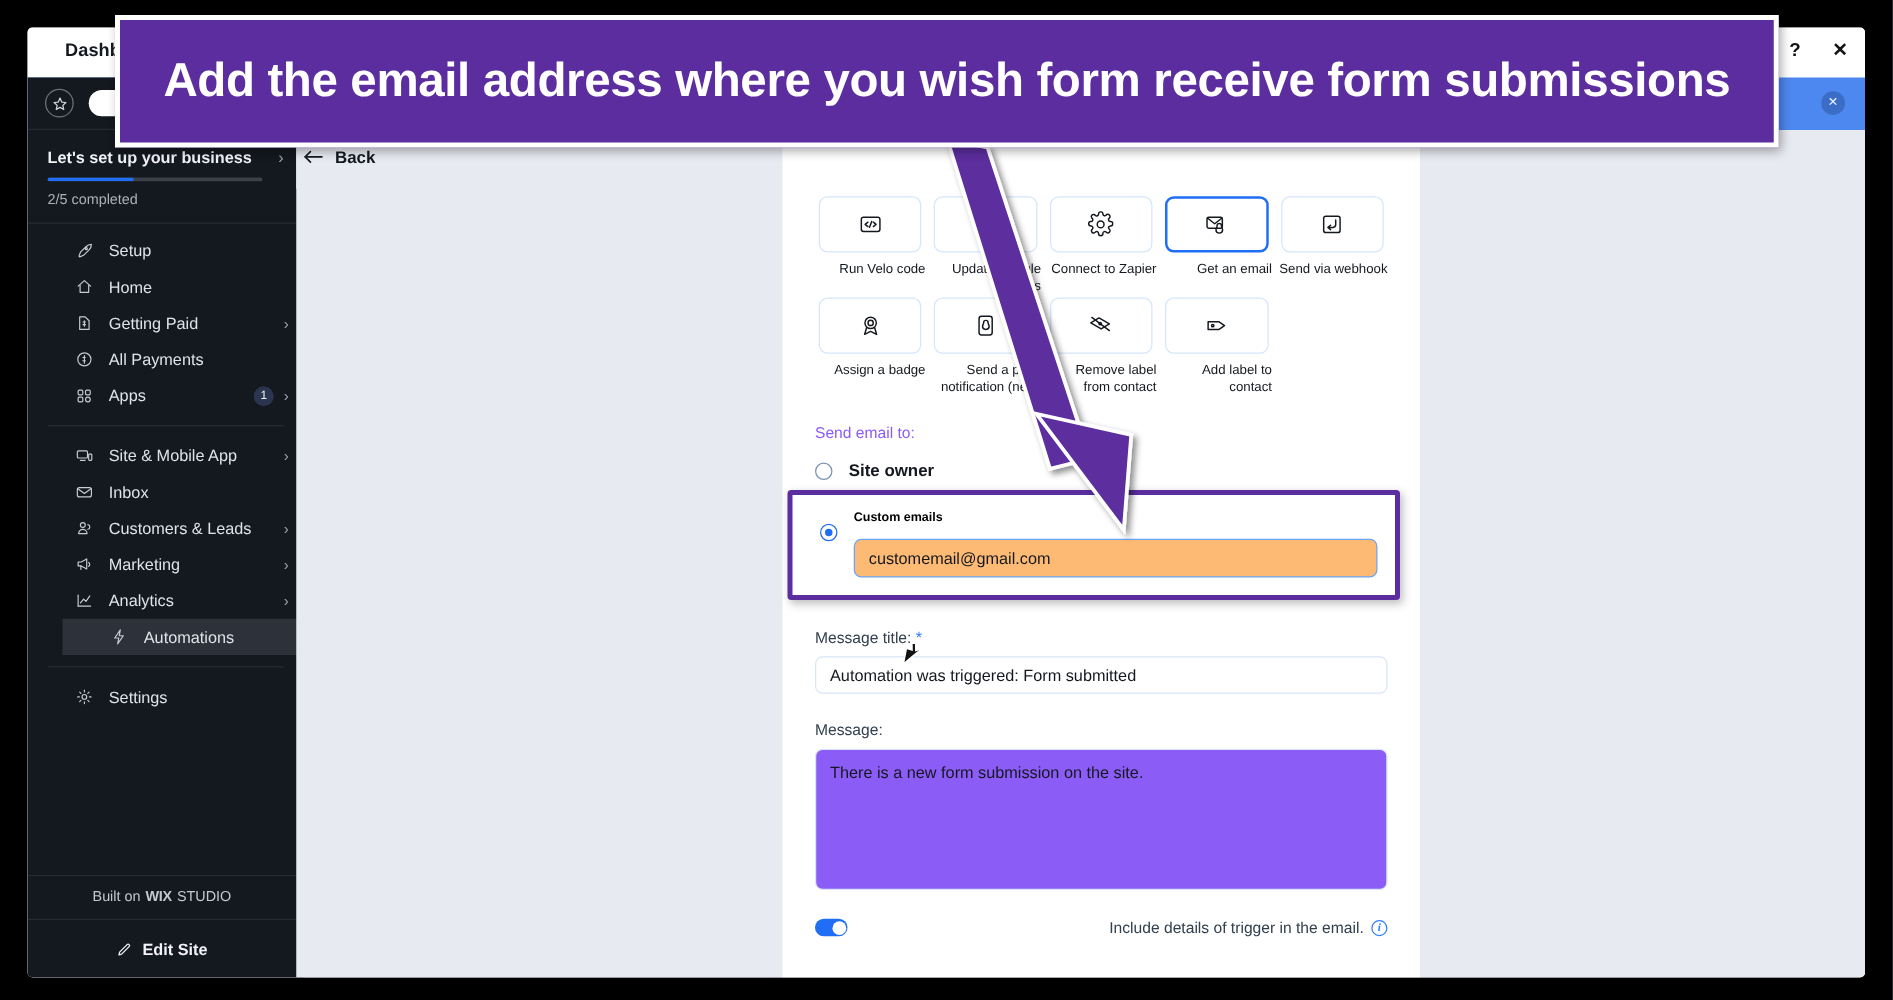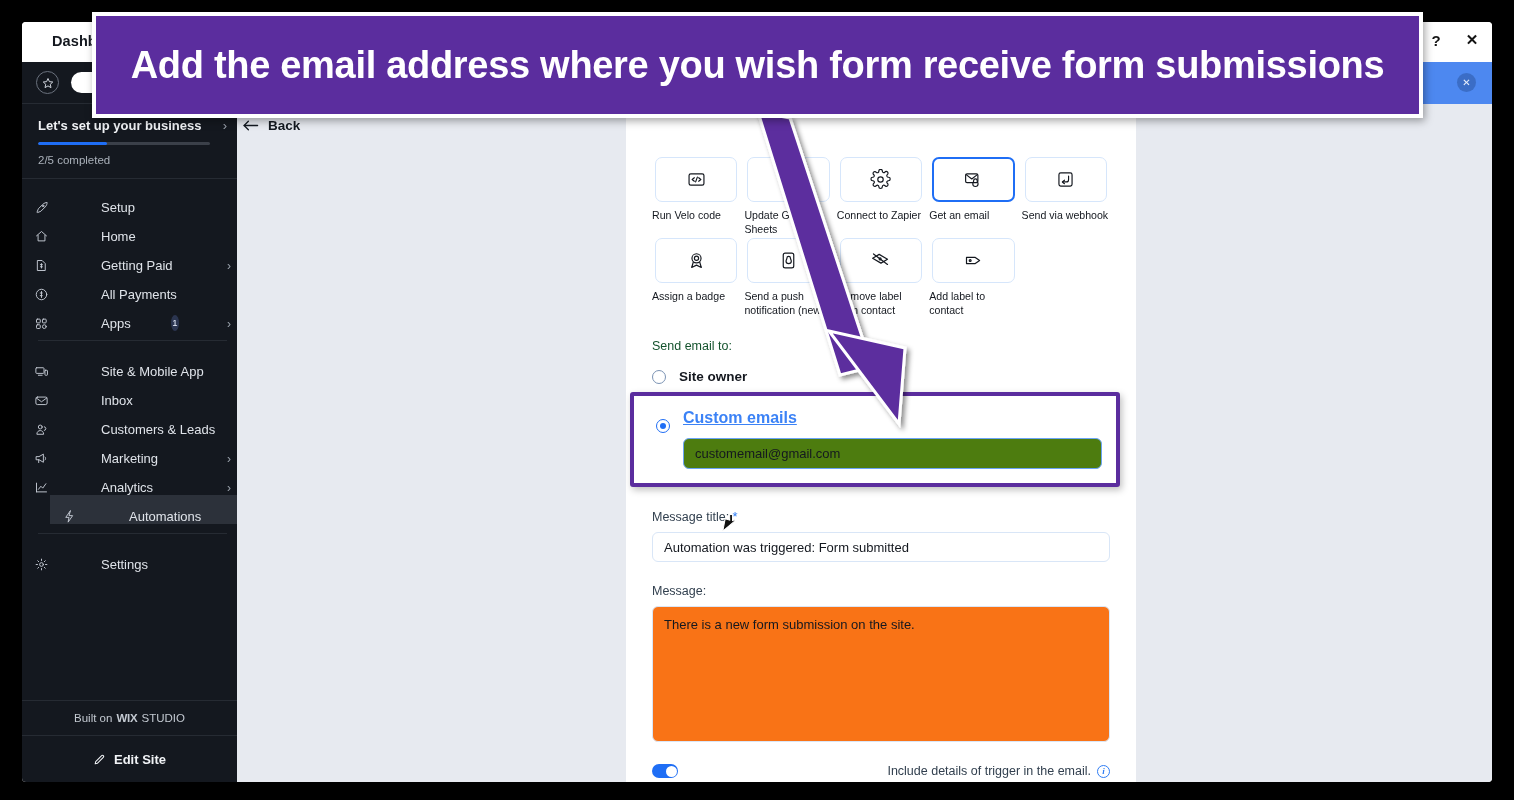--- a/index.html
+++ b/index.html
@@ -162,13 +162,12 @@
   .sb-item {
     position: relative;
     display: flex;
-    align-items: flex-end;
+    align-items: center;
     height: 29px;
-    padding: 0 12px 0 10px;
+    padding: 0 12px 0 36px;
     font-size: 13px;
     color: #dfe3e9;
     cursor: pointer;
-    gap: 40px;
   }
   .sb-item.active { background: #2c313a; margin-left: 28px; }
   .sb-ico {

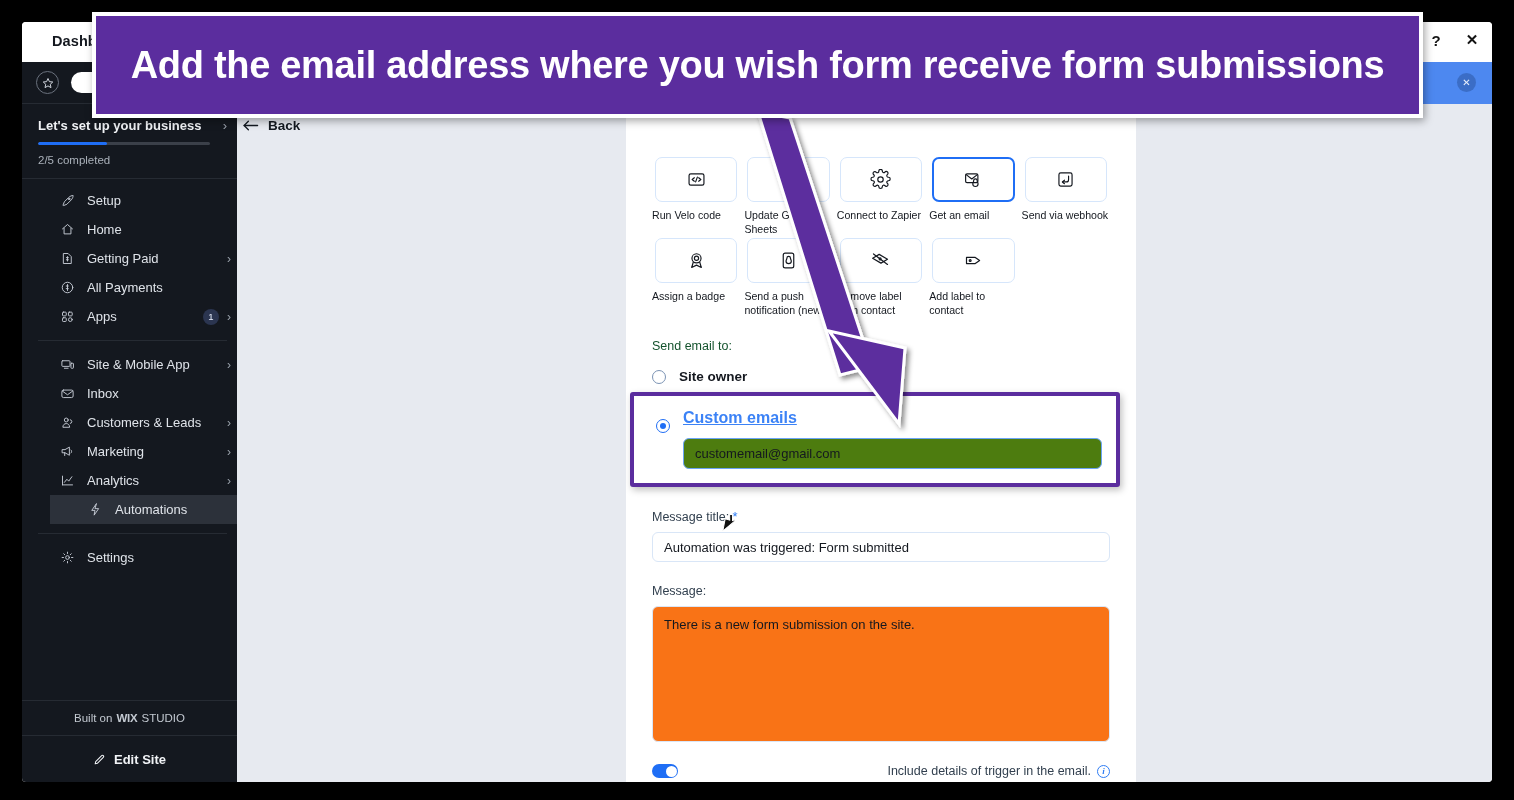--- a/index.html
+++ b/index.html
@@ -294,7 +294,7 @@
     row-gap: 2px;
     margin-top: 6px;
   }
-  .tile { text-align: left; cursor: pointer; }
+  .tile { text-align: right; cursor: pointer; }
   .tile-box {
     height: 45px;
     border: 1px solid #d6e6fb;

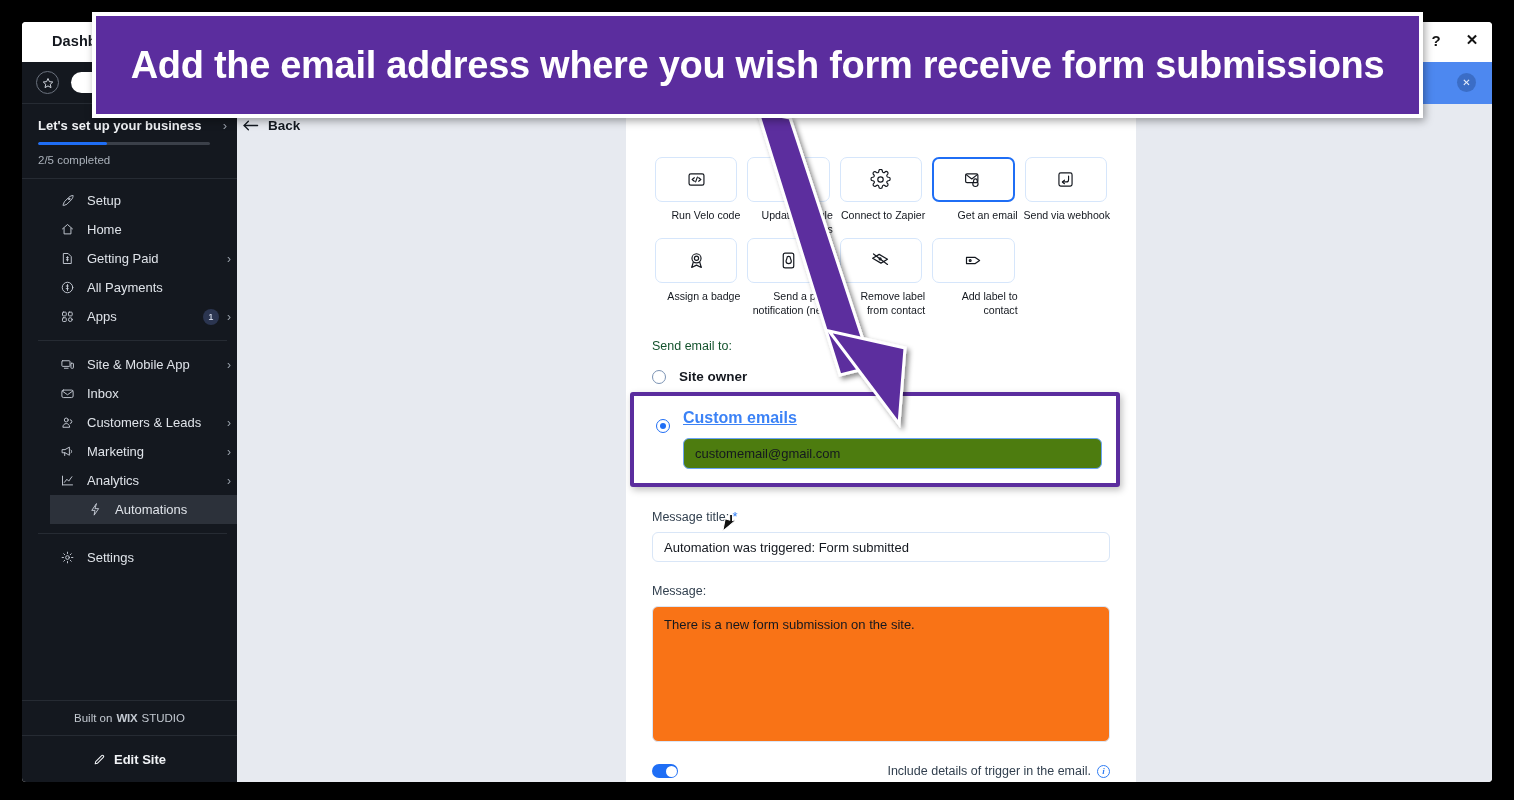--- a/index.html
+++ b/index.html
@@ -317,7 +317,7 @@
   .section-label {
     margin-top: 22px;
     font-size: 12.5px;
-    color: #14532d;
+    color: #8b5cf6;
   }
   .radio-row {
     display: flex;

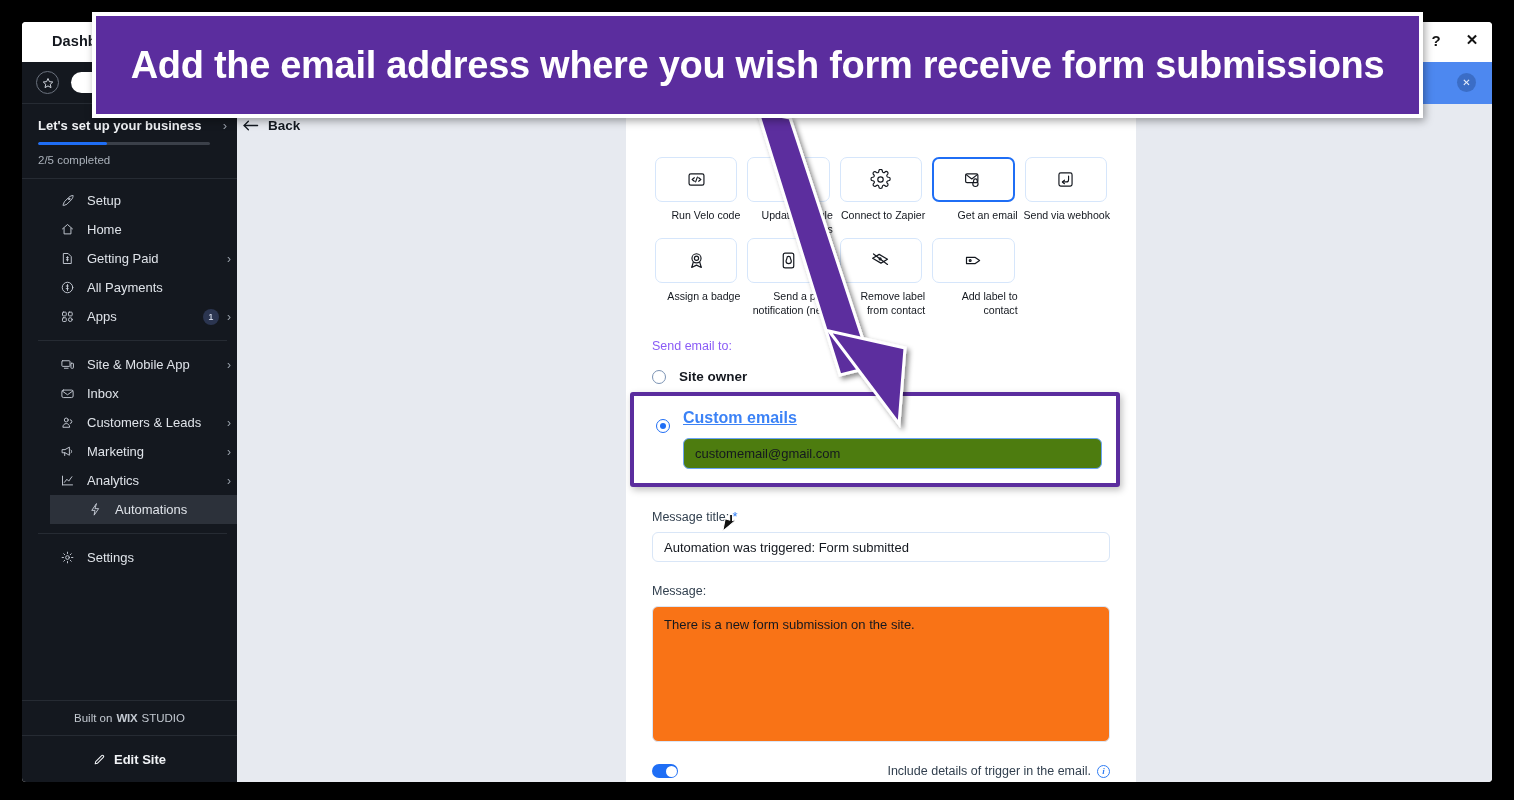--- a/index.html
+++ b/index.html
@@ -367,10 +367,9 @@
   .custom-block .radio { margin-top: 10px; }
   .cb-body { flex: 1; }
   .cb-title {
-    font-size: 16px;
-    font-weight: bold;
-    color: #3b82f6;
-    text-decoration: underline;
+    font-size: 10px;
+    font-weight: bold;
+    color: #000000;
   }
   .cb-sub {
     margin-top: 3px;

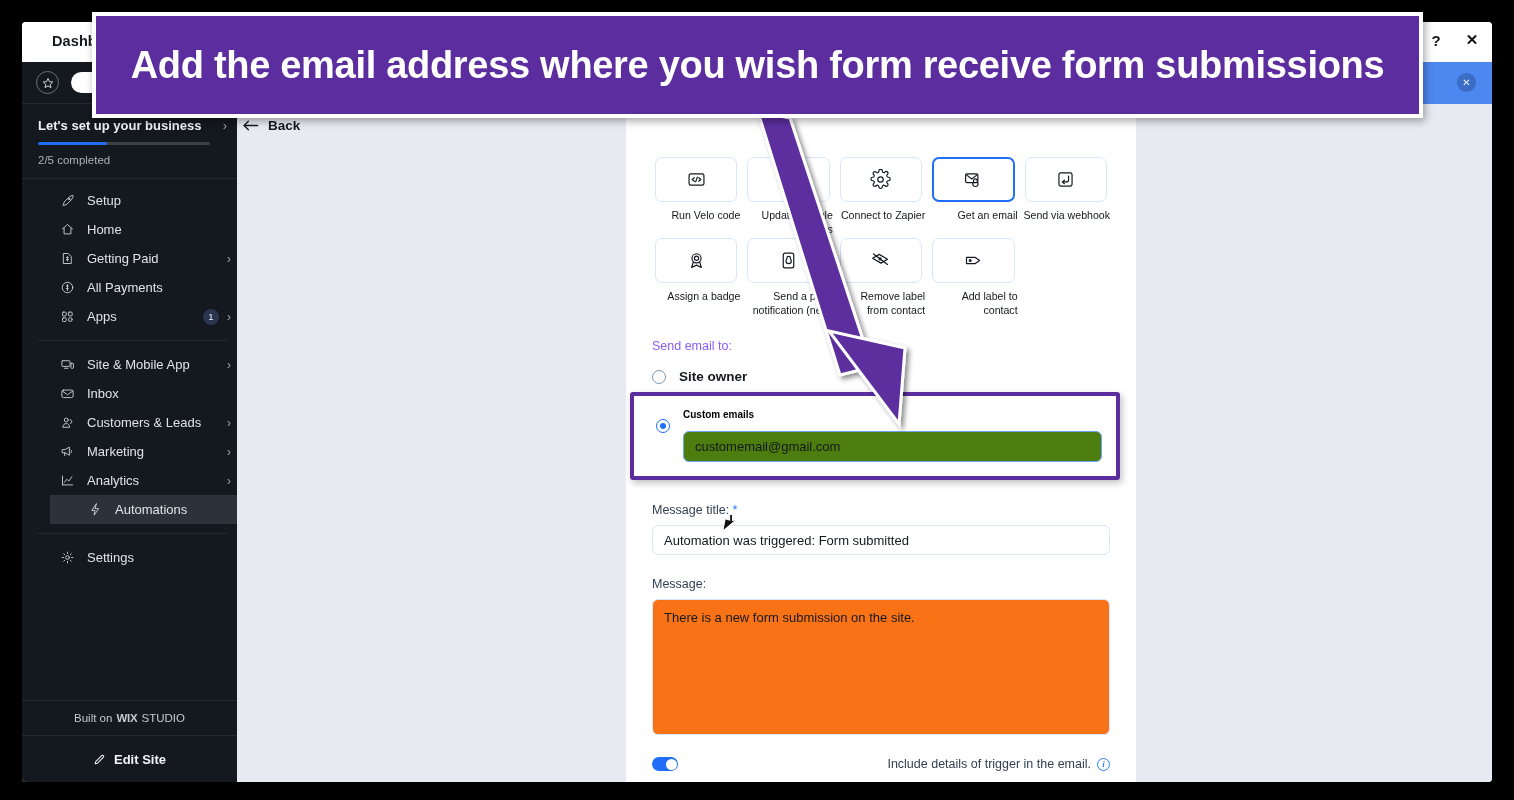--- a/index.html
+++ b/index.html
@@ -382,7 +382,7 @@
     height: 31px;
     border: 1.6px solid #6aa4f5;
     border-radius: 6px;
-    background: #4d7c0f;
+    background: #fdba74;
     font-family: "Liberation Sans", sans-serif;
     font-size: 13px;
     color: #14181f;

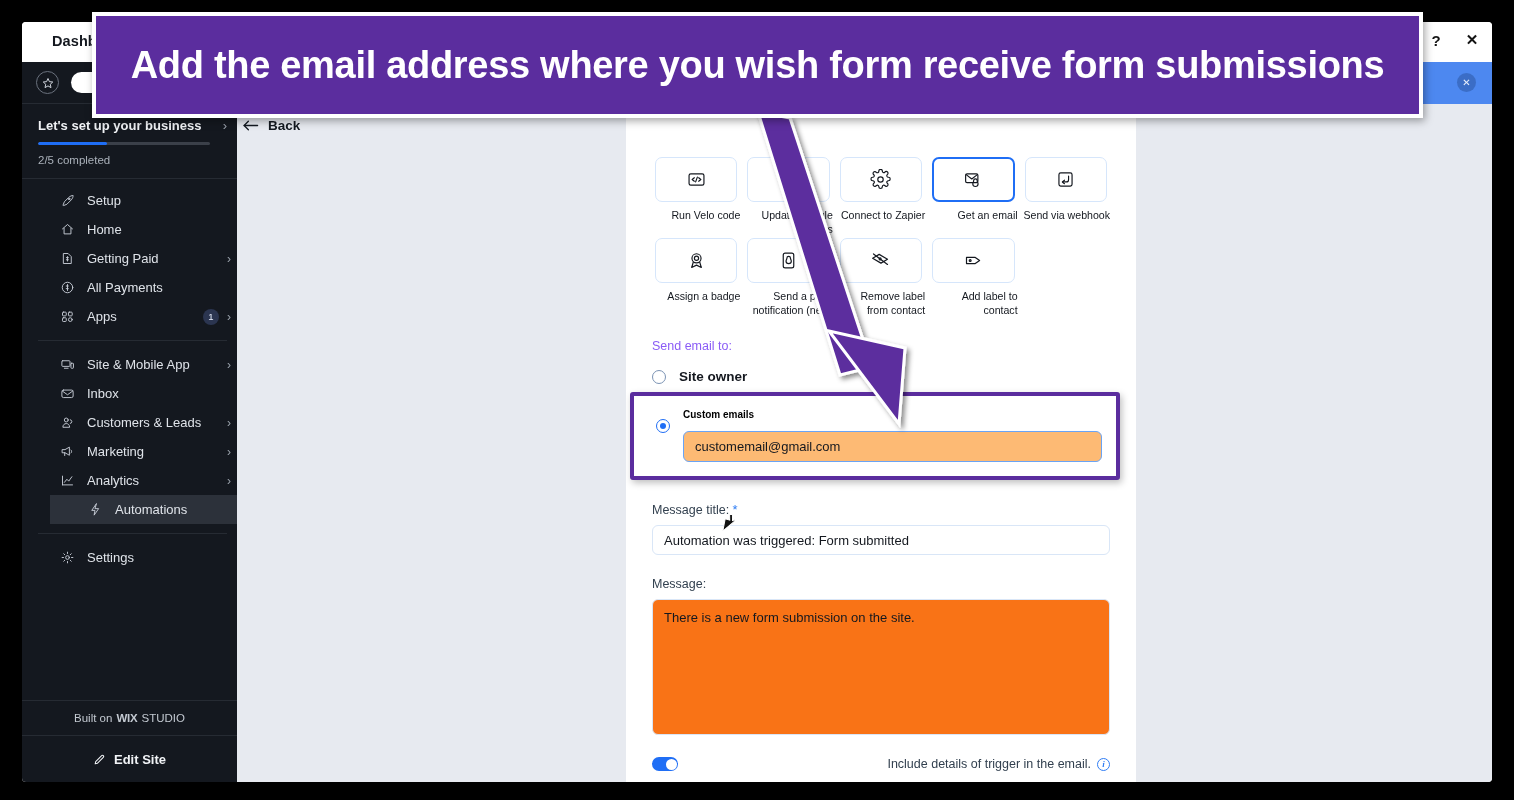--- a/index.html
+++ b/index.html
@@ -413,10 +413,10 @@
   .text-area {
     margin-top: 8px;
     width: 100%;
-    height: 136px;
+    height: 113px;
     border: 1px solid #d9e6f7;
     border-radius: 6px;
-    background: #f97316;
+    background: #8b5cf6;
     font-family: "Liberation Sans", sans-serif;
     font-size: 13px;
     color: #14181f;

